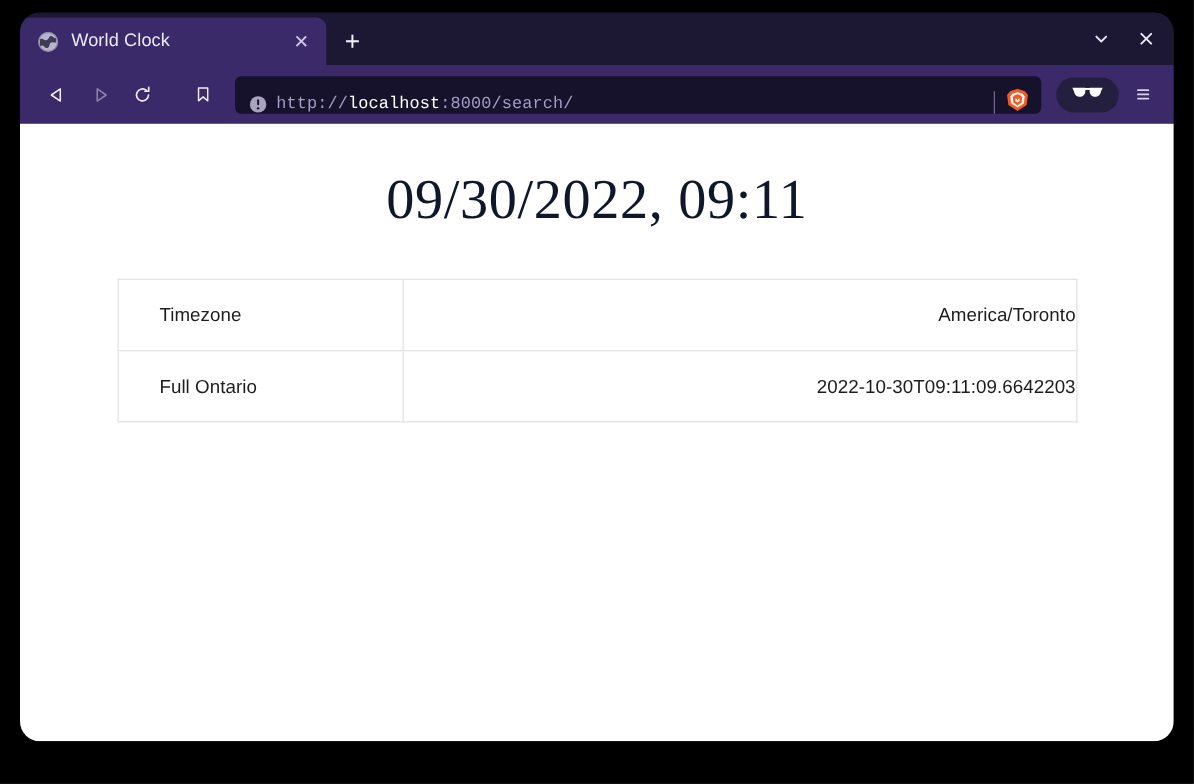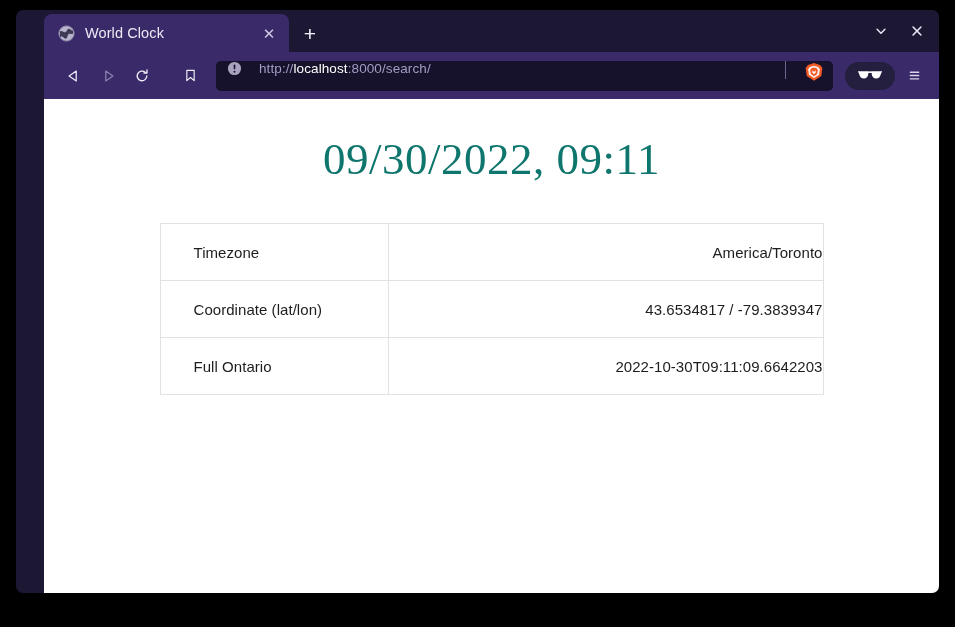--- a/index.html
+++ b/index.html
@@ -19,11 +19,10 @@
     top: 10px;
     width: 923px;
     height: 583px;
-    border-radius: 7px;
+    border-radius: 16px;
     overflow: hidden;
     background: #1c1833;
     box-shadow: 0 2px 14px rgba(0,0,0,0.55);
-    padding-left: 28px;
   }
 
   

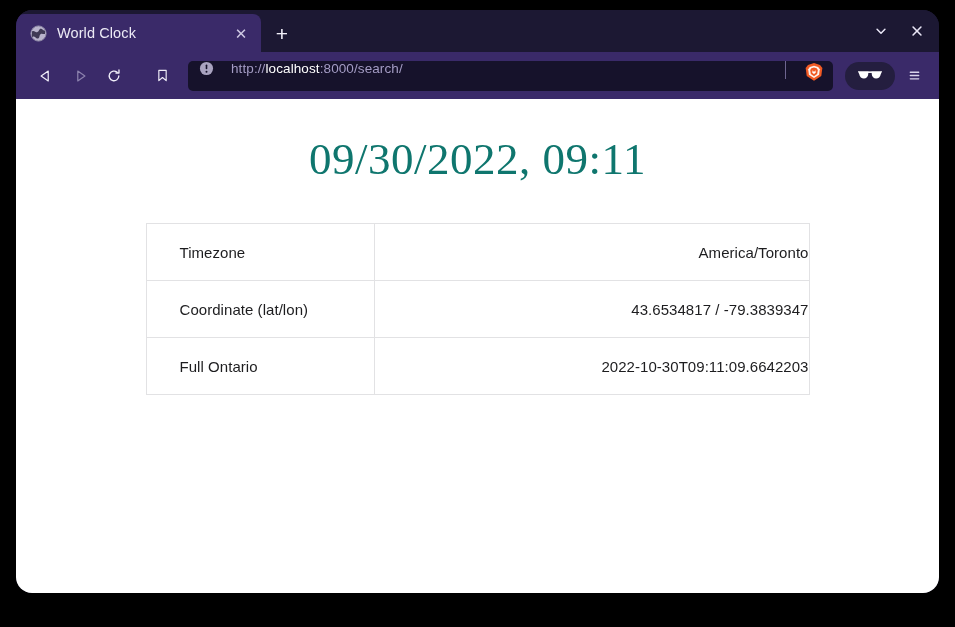--- a/index.html
+++ b/index.html
@@ -123,10 +123,11 @@
     background: #16122b;
     border-radius: 5px;
     display: flex;
-    align-items: flex-start;
+    align-items: flex-end;
     padding: 0 8px 0 11px;
-    gap: 17px;
+    gap: 7px;
     min-width: 0;
+    font-family: Liberation Mono, monospace;
   }
 
   .url-text {

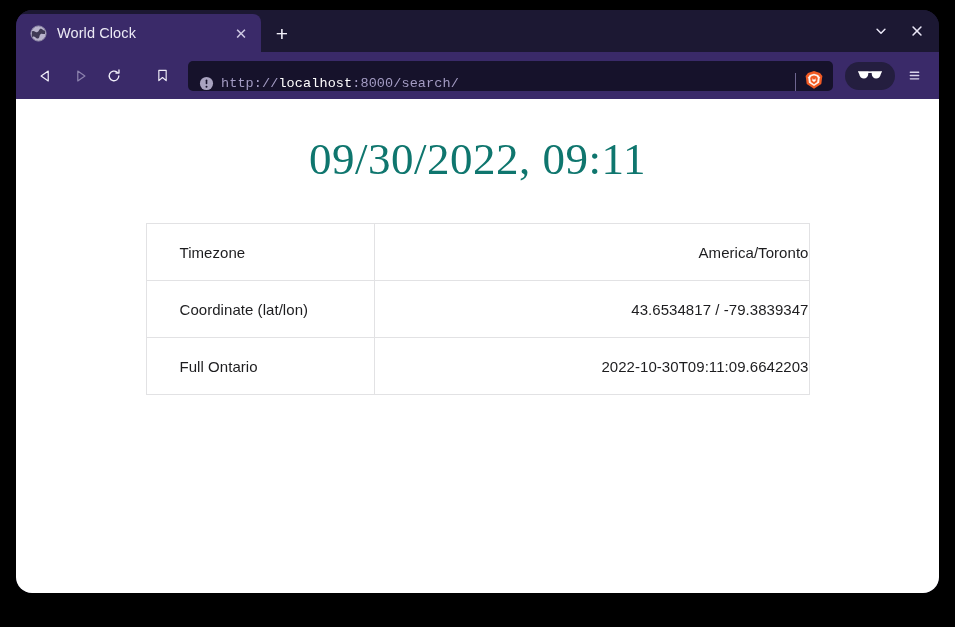--- a/index.html
+++ b/index.html
@@ -182,7 +182,7 @@
     font-family: "Liberation Serif", serif;
     font-size: 45px;
     font-weight: 400;
-    color: #0f766e;
+    color: #0f172a;
     text-align: center;
     margin-top: 34px;
     letter-spacing: .5px;

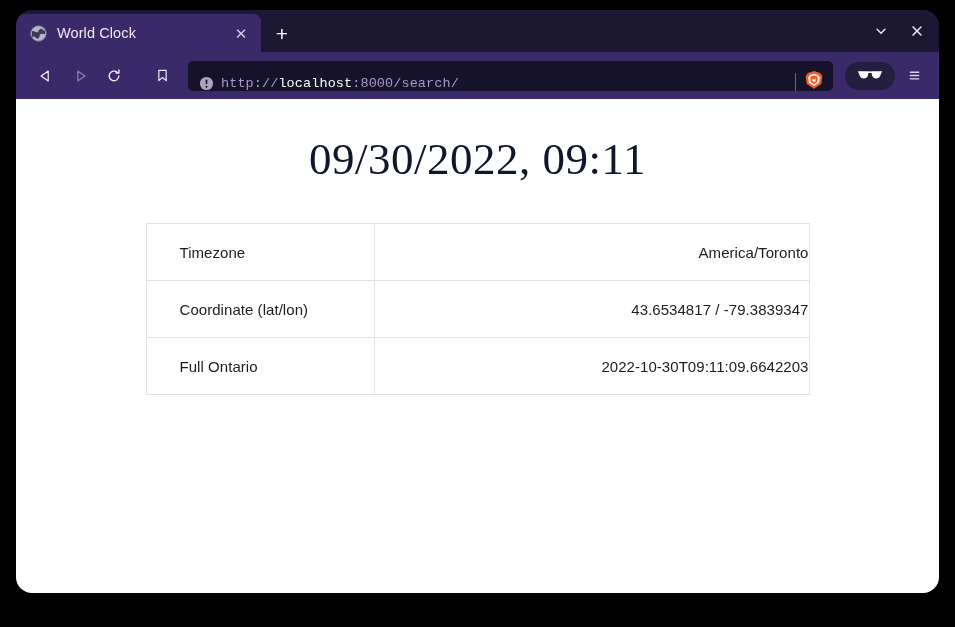--- a/index.html
+++ b/index.html
@@ -189,7 +189,7 @@
   }
 
   .info-table {
-    width: 664px;
+    width: 768px;
     margin: 38px auto 0 auto;
     border-collapse: collapse;
     table-layout: fixed;

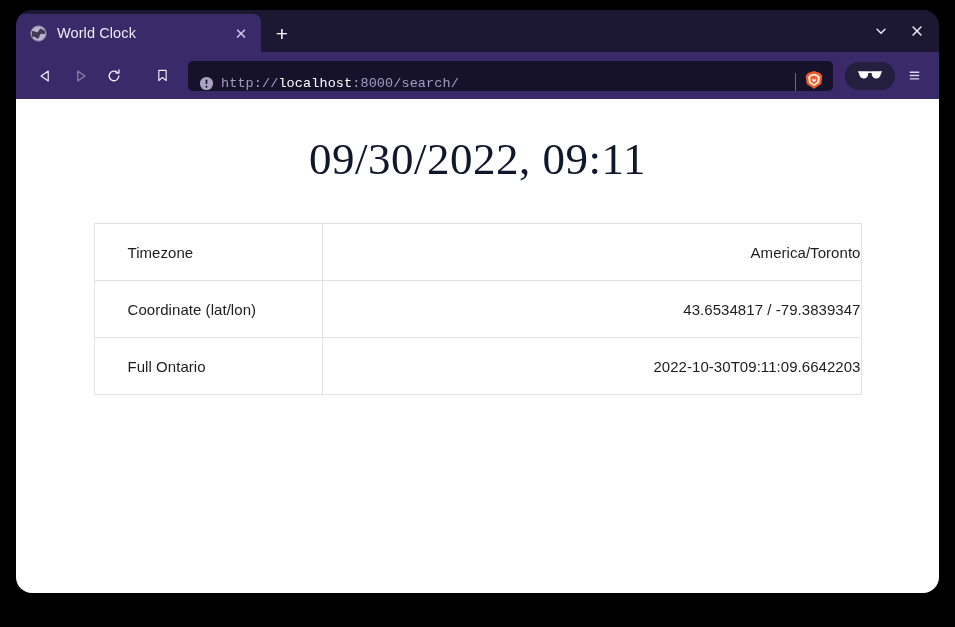--- a/index.html
+++ b/index.html
@@ -323,10 +323,6 @@
           <td class="cell-value">America/Toronto</td>
         </tr>
         <tr>
-          <td class="cell-label">Coordinate (lat/lon)</td>
-          <td class="cell-value">43.6534817 / -79.3839347</td>
-        </tr>
-        <tr>
           <td class="cell-label">Full Ontario</td>
           <td class="cell-value">2022-10-30T09:11:09.6642203</td>
         </tr>

